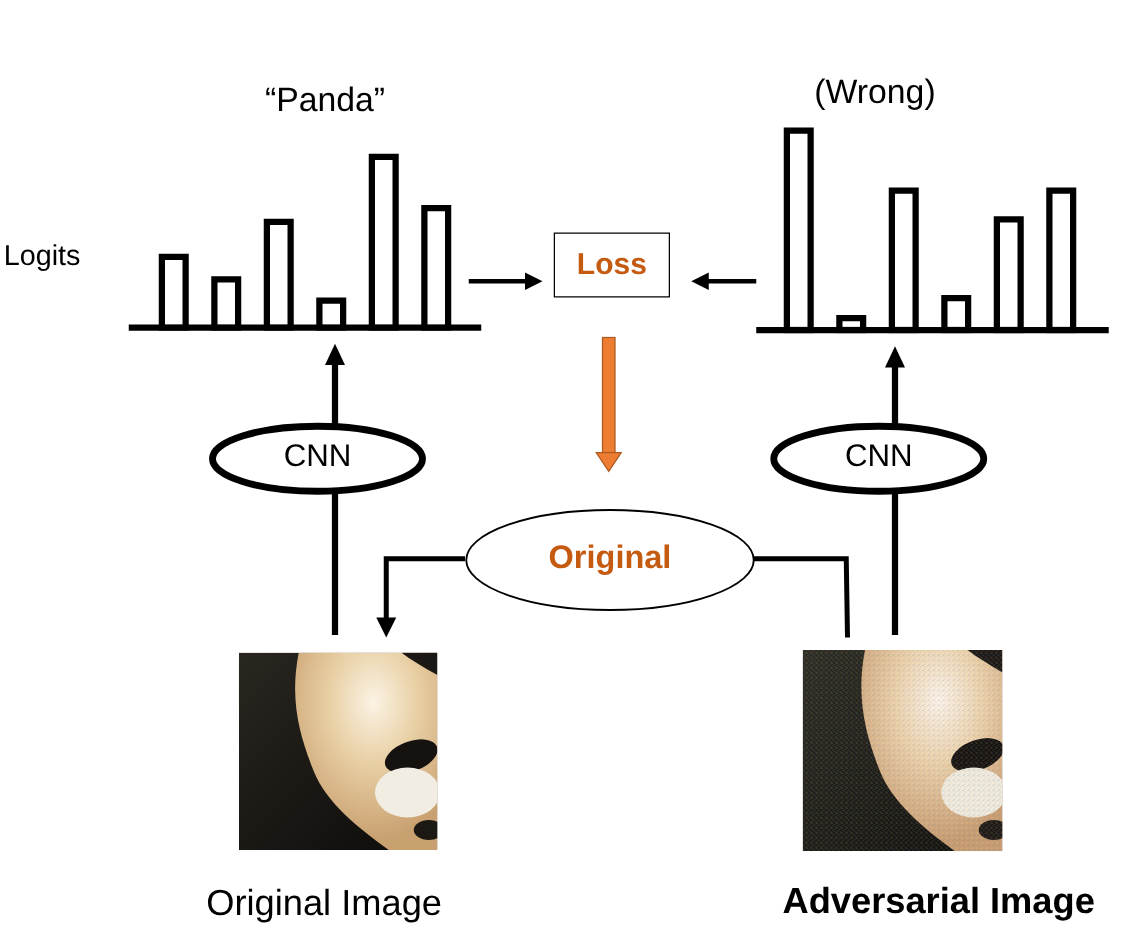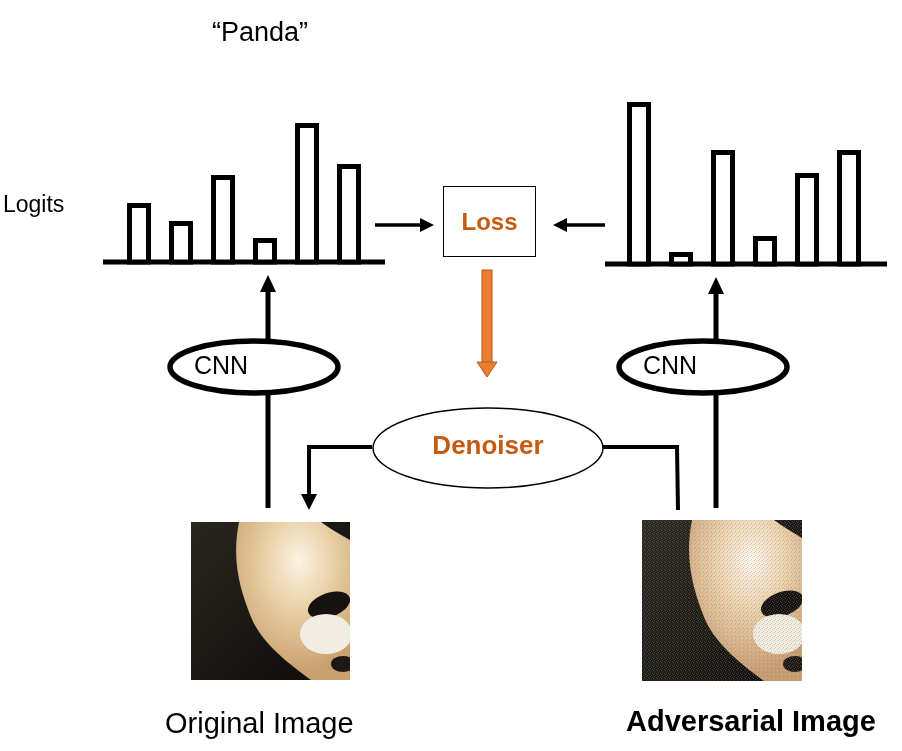--- a/index.html
+++ b/index.html
@@ -6,7 +6,7 @@
   body { width: 902px; height: 751px; position: relative; overflow: hidden;
          font-family: "Liberation Sans", "DejaVu Sans", sans-serif; color: #000; }
   .abs { position: absolute; }
-  .title { font-size: 27px; text-align: center; line-height: 36px; white-space: nowrap; }
+  .title { font-size: 27px; text-align: center; line-height: 36px; white-space: nowrap; margin-top: 48px; }
   .logits-label { font-size: 23px; }
   .caption { font-size: 29px; white-space: nowrap; }
   .loss-box { border: 1.5px solid #000; background: #fff; box-sizing: border-box;

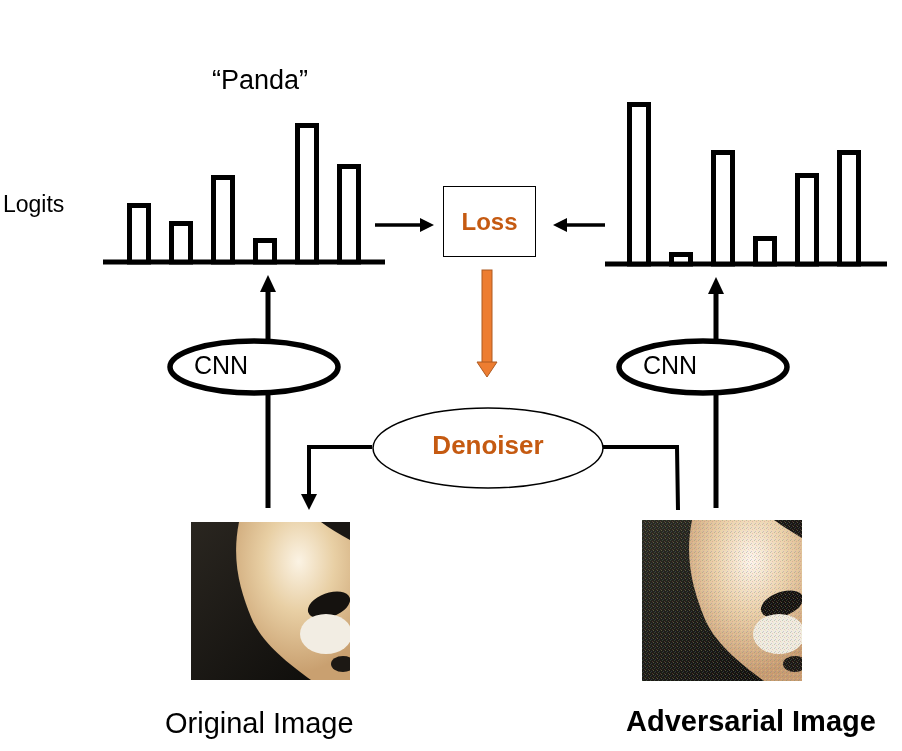--- a/index.html
+++ b/index.html
@@ -89,6 +89,7 @@
   <div>“Panda”</div>
 </div>
 <div class="abs title" style="left:620px; top:7px; width:160px;">
+  <div>(Wrong)</div>
 </div>
 
 <div class="abs logits-label" style="left:3px; top:191px;">Logits</div>

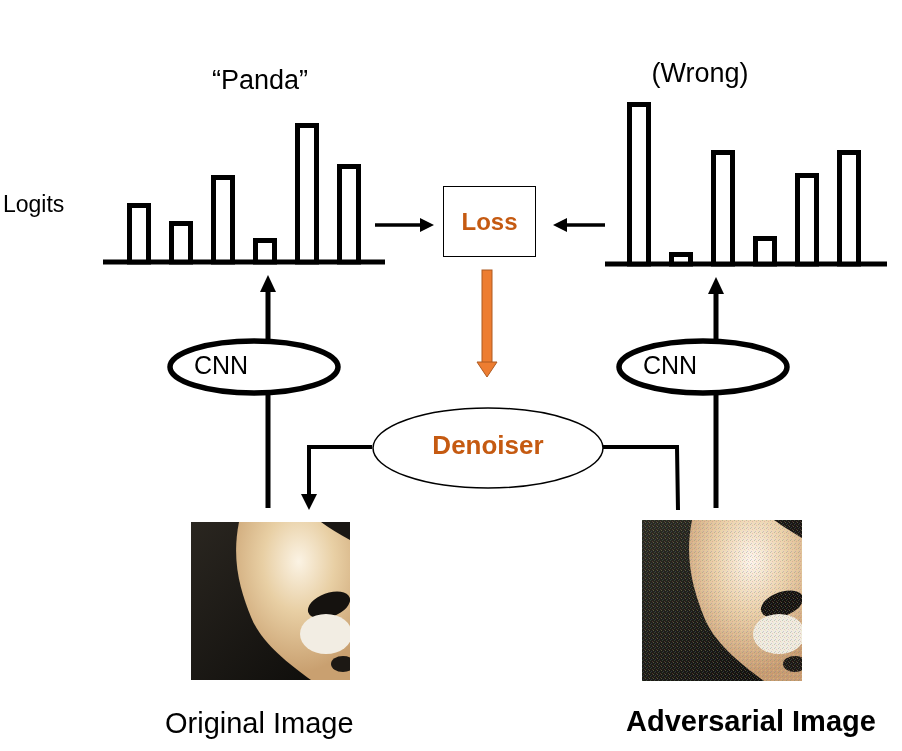--- a/index.html
+++ b/index.html
@@ -94,7 +94,7 @@
 
 <div class="abs logits-label" style="left:3px; top:191px;">Logits</div>
 
-<div class="abs loss-box orange" style="left:443px; top:186px; width:93px; height:71px;">
+<div class="abs loss-box orange" style="left:443px; top:186px; width:93px; height:52px;">
   <span>Loss</span>
 </div>
 

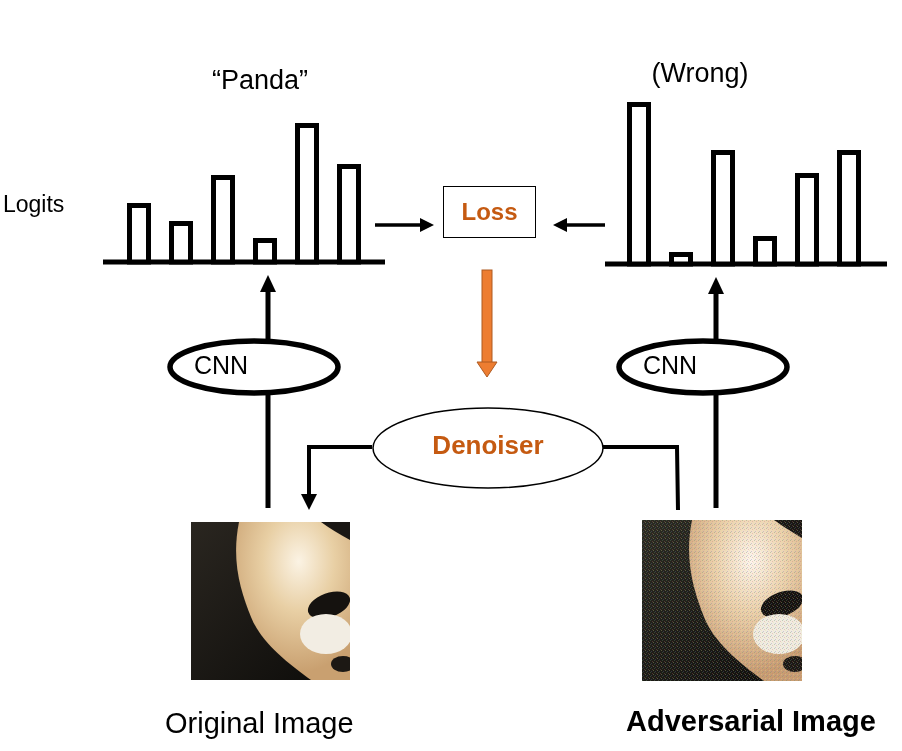--- a/index.html
+++ b/index.html
@@ -13,7 +13,7 @@
               display: flex; align-items: center; justify-content: center;
               font-weight: bold; font-size: 24px; }
   .orange { color: #c55a11; }
-  .ellipse-label { font-size: 25px; text-align: left; }
+  .ellipse-label { font-size: 25px; text-align: center; }
   .denoiser-label { font-size: 26px; font-weight: bold; text-align: center; }
   svg { position: absolute; left: 0; top: 0; }
   .img-box { overflow: hidden; }

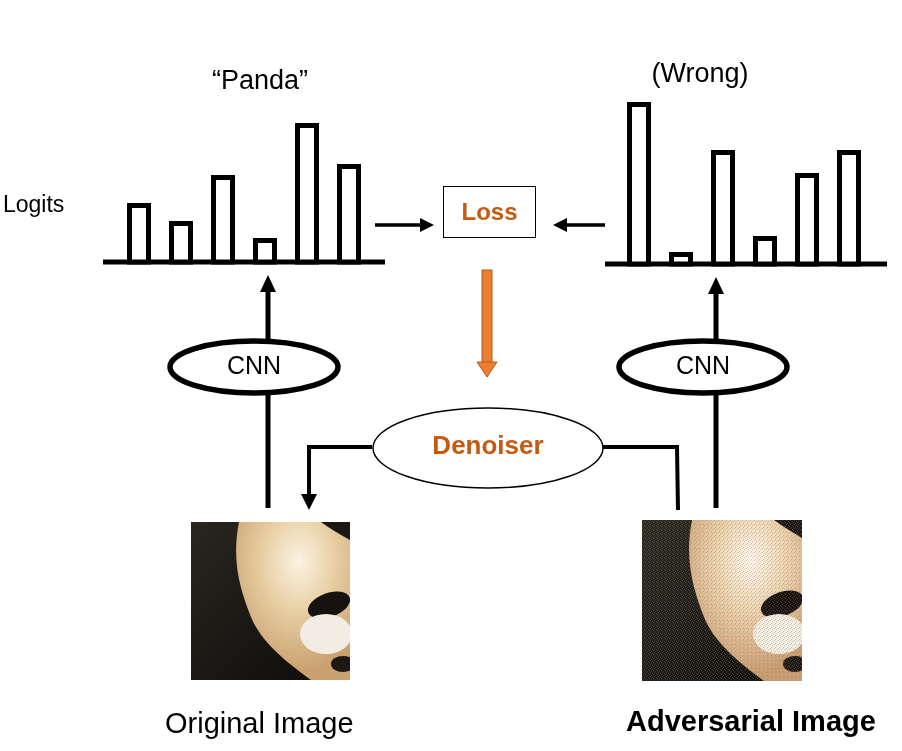--- a/index.html
+++ b/index.html
@@ -101,7 +101,7 @@
 <div class="abs ellipse-label" style="left:194px; top:351px; width:120px;">CNN</div>
 <div class="abs ellipse-label" style="left:643px; top:351px; width:120px;">CNN</div>
 
-<div class="abs denoiser-label orange" style="left:408px; top:430px; width:160px;">Denoiser</div>
+<div class="abs denoiser-label orange" style="left:408px; top:430px; width:160px;">Original</div>
 
 <div class="abs img-box" style="left:191px; top:522px; width:159px; height:158px;">
   <svg width="159" height="158" viewBox="0 0 159 158" style="position:static;">

